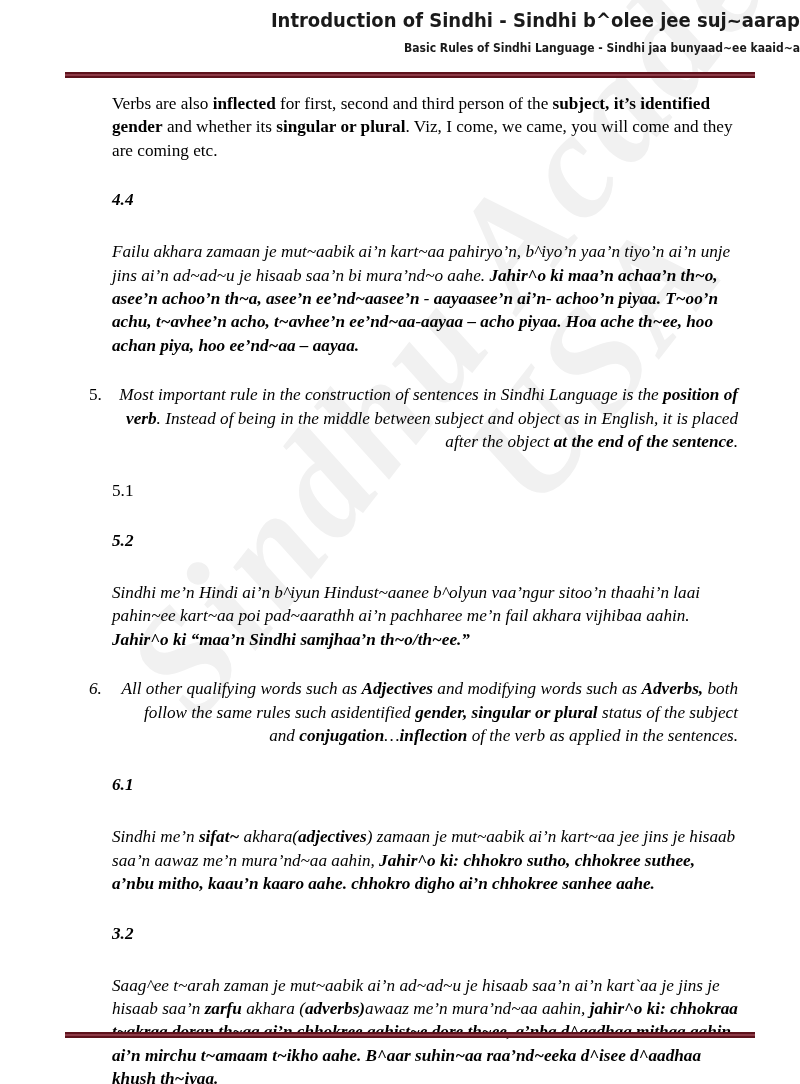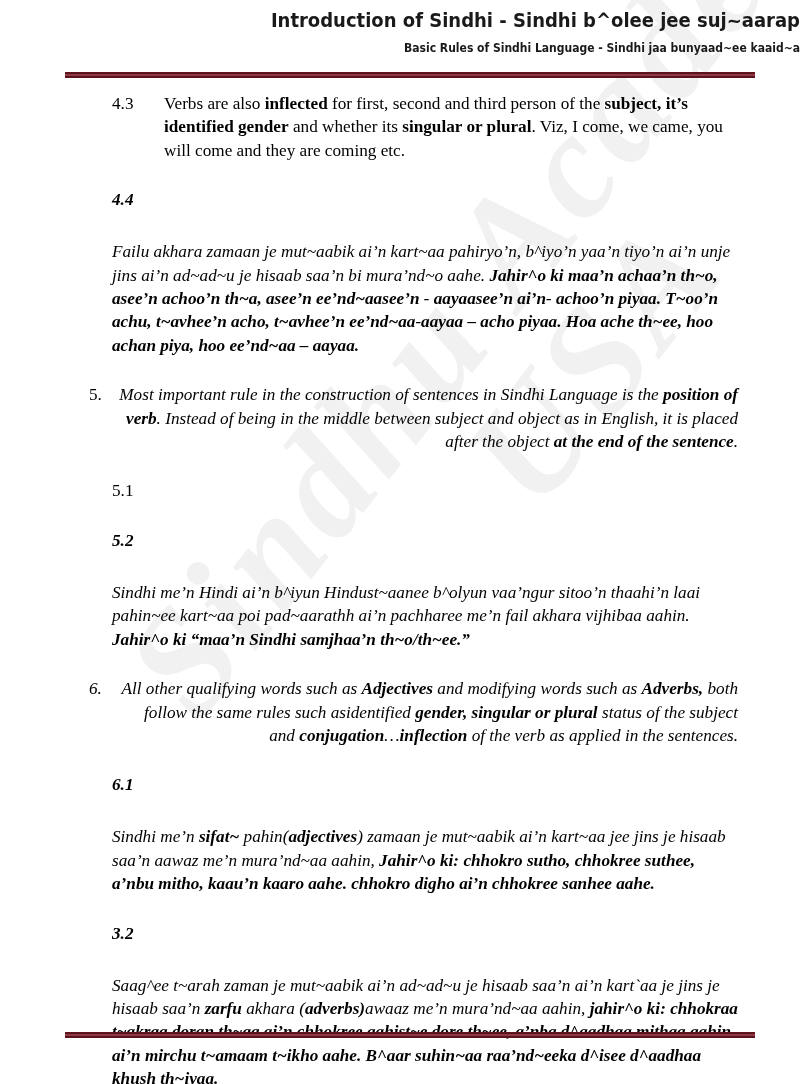--- a/index.html
+++ b/index.html
@@ -224,7 +224,6 @@
   <div class="content">
 
     <div class="block lvl2">
-      <div class="marker">4.3</div>
       <div class="body"><span>Verbs are also </span><b>inflected</b><span> for first, second and third person of the </span><b>subject, it’s identified gender</b><span> and whether its </span><b>singular or plural</b><span>.  Viz, I come, we came, you will come and they are coming etc.</span></div>
     </div>
 

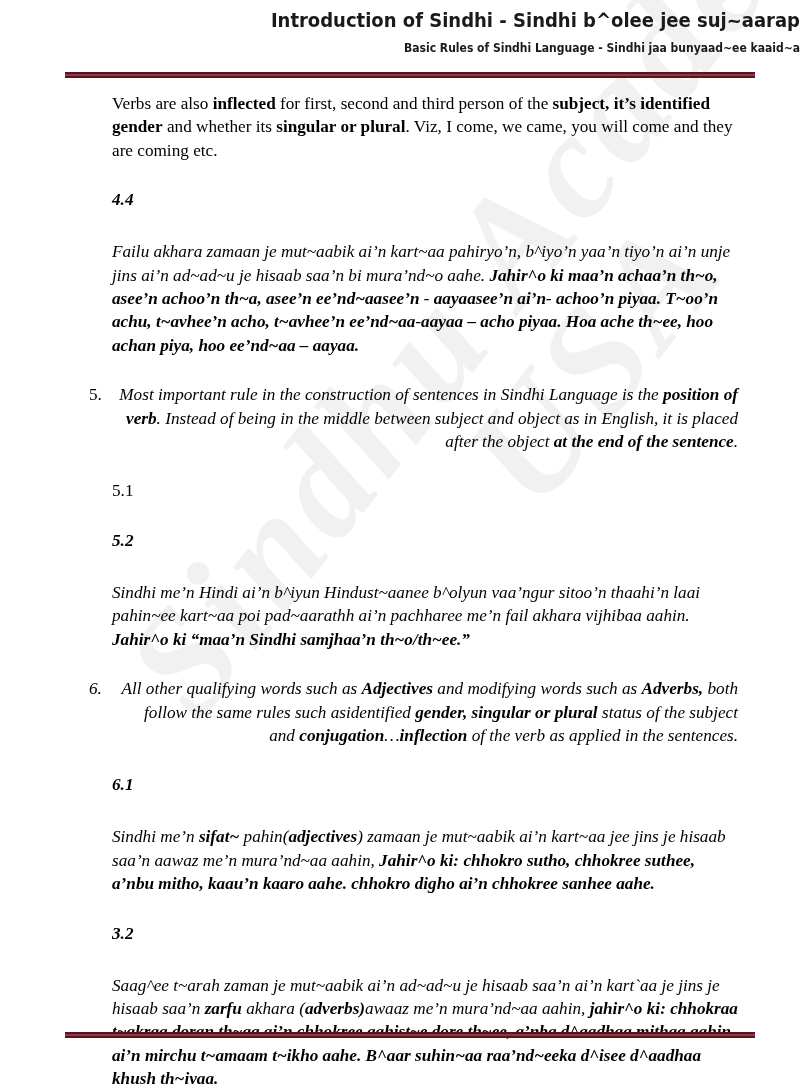--- a/index.html
+++ b/index.html
@@ -265,7 +265,7 @@
 
     <div class="block lvl2 italic-block">
       <div class="marker">6.1</div>
-      <div class="body"><span>Sindhi me’n </span><b>sifat~</b><span> pahin(</span><b>adjectives</b><span>) zamaan je mut~aabik ai’n kart~aa jee jins je hisaab saa’n aawaz me’n mura’nd~aa aahin,</span> <b>Jahir^o ki: chhokro sutho, chhokree suthee, a’nbu mitho, kaau’n kaaro aahe. chhokro digho ai’n chhokree sanhee aahe.</b></div>
+      <div class="body"><span>Sindhi me’n </span><b>sifat~</b><span> akhara(</span><b>adjectives</b><span>) zamaan je mut~aabik ai’n kart~aa jee jins je hisaab saa’n aawaz me’n mura’nd~aa aahin,</span> <b>Jahir^o ki: chhokro sutho, chhokree suthee, a’nbu mitho, kaau’n kaaro aahe. chhokro digho ai’n chhokree sanhee aahe.</b></div>
     </div>
 
     <div class="gap-lg"></div>

